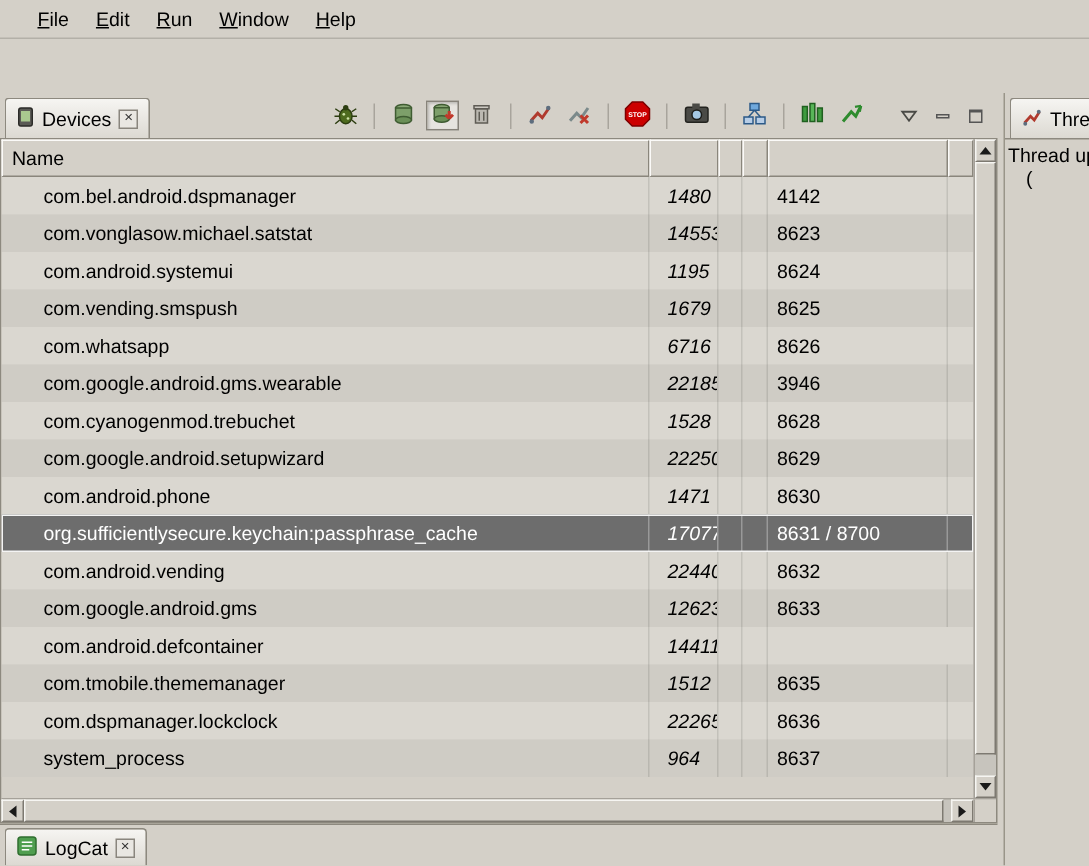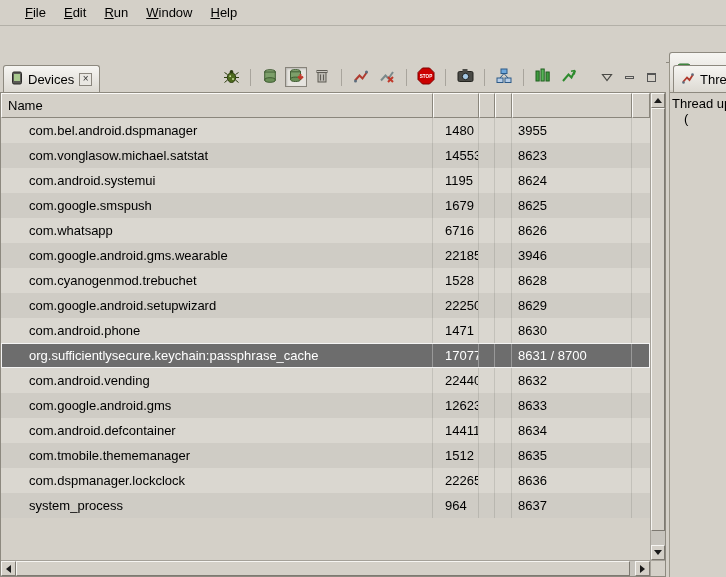--- a/index.html
+++ b/index.html
@@ -18,7 +18,7 @@
 
   
   .main { position:absolute; top:62px; left:0; right:0; bottom:0; display:flex; }
-  .left-col { width:665px; display:flex; flex-direction:row; min-height:0; }
+  .left-col { width:665px; display:flex; flex-direction:column; min-height:0; }
   .sash { width:4px; }
   .right-col { flex:1; display:flex; flex-direction:column; overflow:hidden;
                border-left:1px solid #999589; }

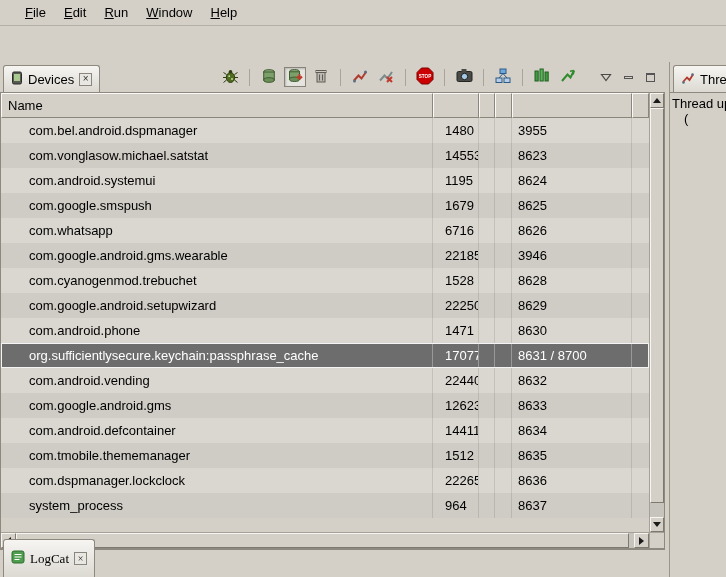--- a/index.html
+++ b/index.html
@@ -67,7 +67,7 @@
           border-right:1px solid rgba(0,0,0,0.10); }
   .trow.sel .cell { border-right-color:rgba(255,255,255,0.30); }
   .c-name { width:432px; padding-left:28px; }
-  .c-pid  { width:46px;  padding-left:12px; }
+  .c-pid  { width:46px;  padding-left:12px;font-style:italic; }
   .c-a { width:16px; } .c-b { width:17px; }
   .c-port { width:120px; padding-left:6px; }
   .c-fill { flex:1; border-right:none; }

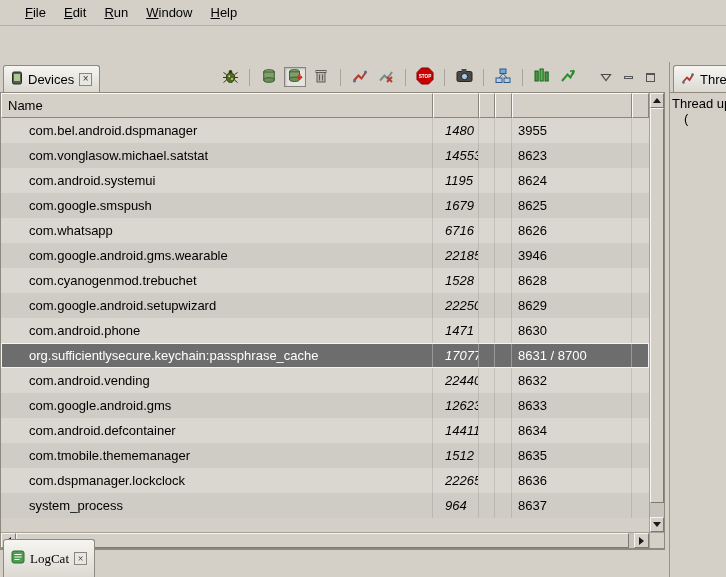--- a/index.html
+++ b/index.html
@@ -262,7 +262,7 @@
     <div class="cell c-pid">1480</div>
     <div class="cell c-a"></div>
     <div class="cell c-b"></div>
-    <div class="cell c-port">3955</div>
+    <div class="cell c-port">4142</div>
     <div class="cell c-fill"></div>
   </div>
                   <div class="trow odd">

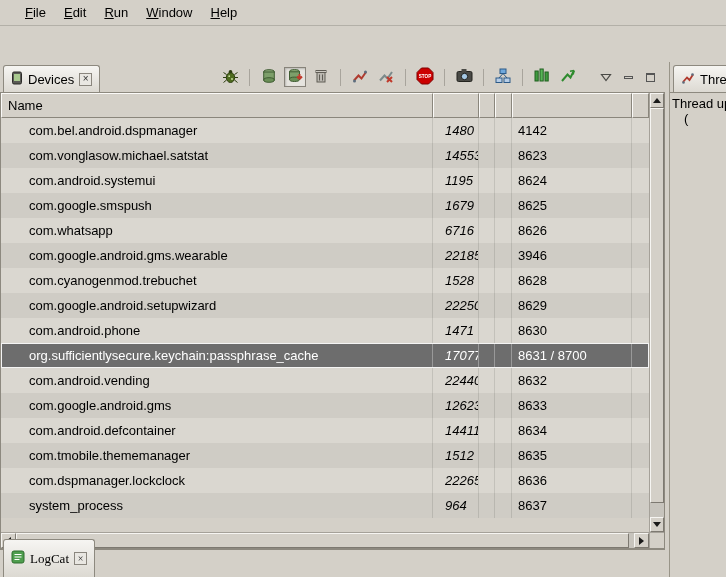--- a/index.html
+++ b/index.html
@@ -282,7 +282,7 @@
     <div class="cell c-fill"></div>
   </div>
                   <div class="trow odd">
-    <div class="cell c-name">com.google.smspush</div>
+    <div class="cell c-name">com.vending.smspush</div>
     <div class="cell c-pid">1679</div>
     <div class="cell c-a"></div>
     <div class="cell c-b"></div>

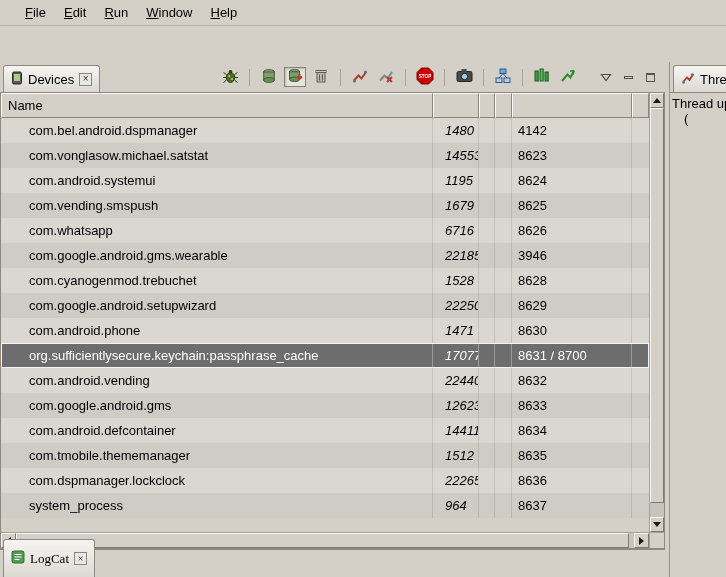--- a/index.html
+++ b/index.html
@@ -358,7 +358,6 @@
     <div class="cell c-pid">14411</div>
     <div class="cell c-a"></div>
     <div class="cell c-b"></div>
-    <div class="cell c-port">8634</div>
     <div class="cell c-fill"></div>
   </div>
                   <div class="trow odd">

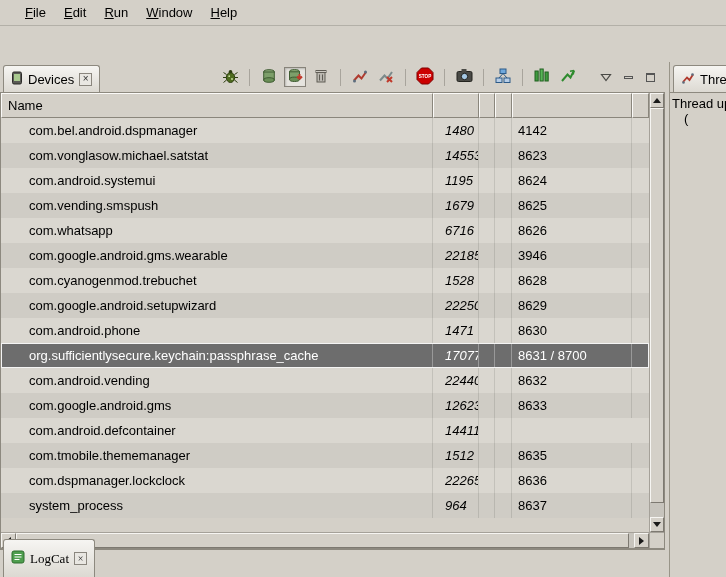--- a/index.html
+++ b/index.html
@@ -98,7 +98,7 @@
   
   .logcat-strip { height:28px; flex:none; border-top:1px solid #8d897f;
                   display:flex; align-items:flex-end; background:var(--win-bg,#d4d0c8); }
-  .logcat-strip .tab { height:38px;font-family:Liberation Serif, serif; }
+  .logcat-strip .tab { height:25px; }
 
   
   .threads-content { flex:1; border-top:1px solid #8d897f; padding-top:3px;

